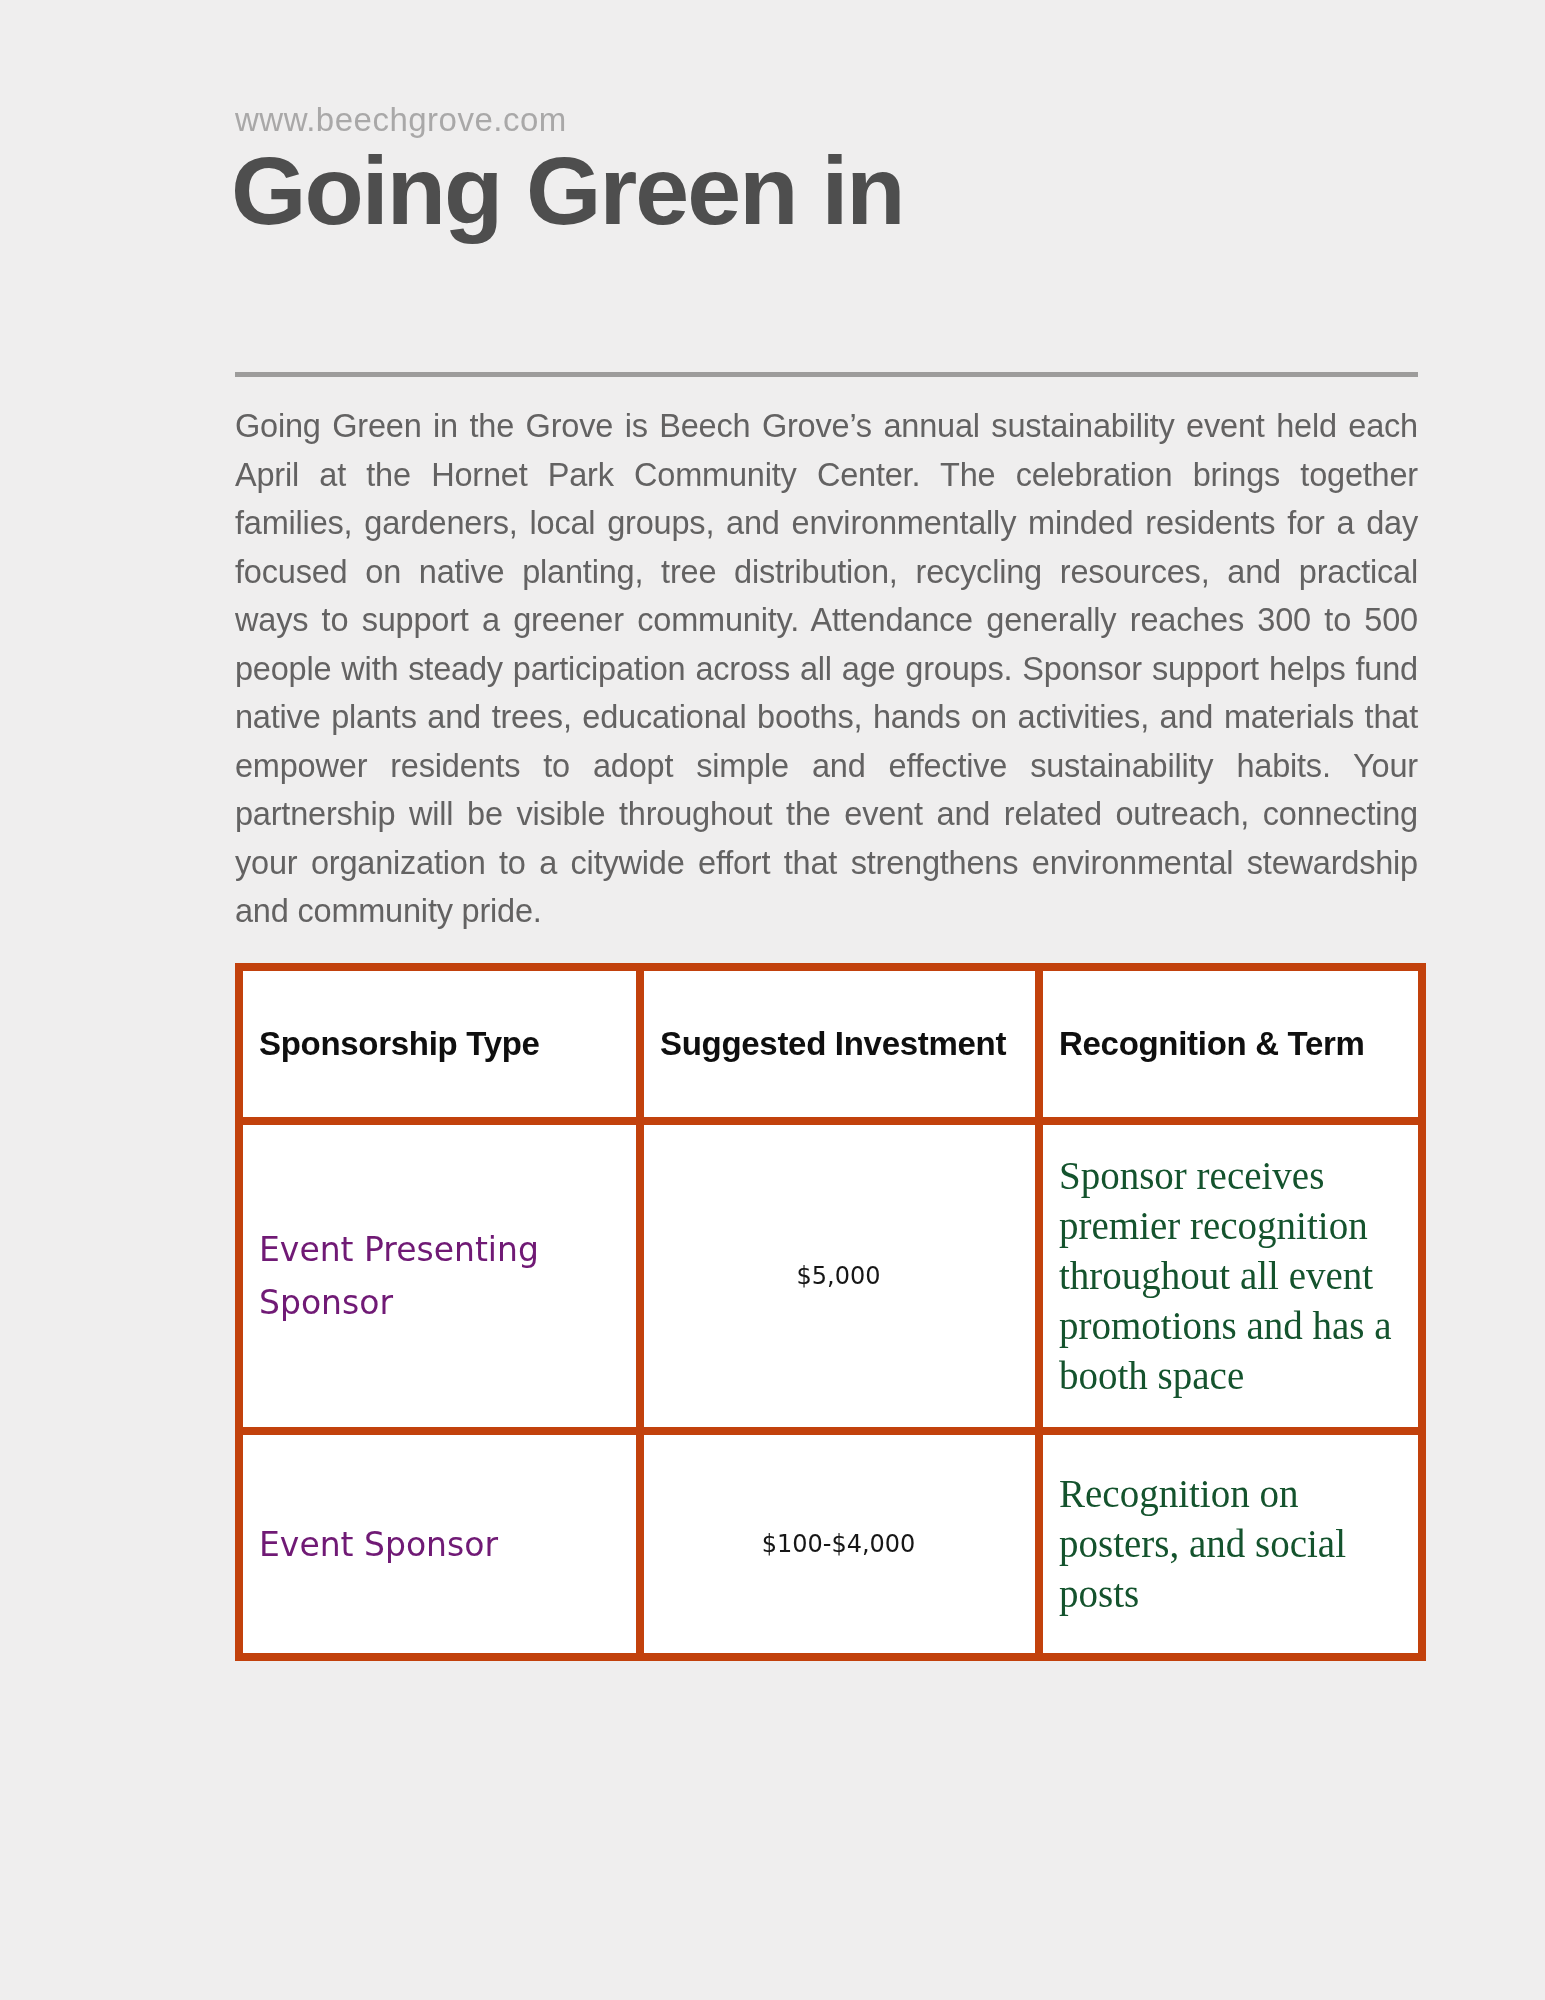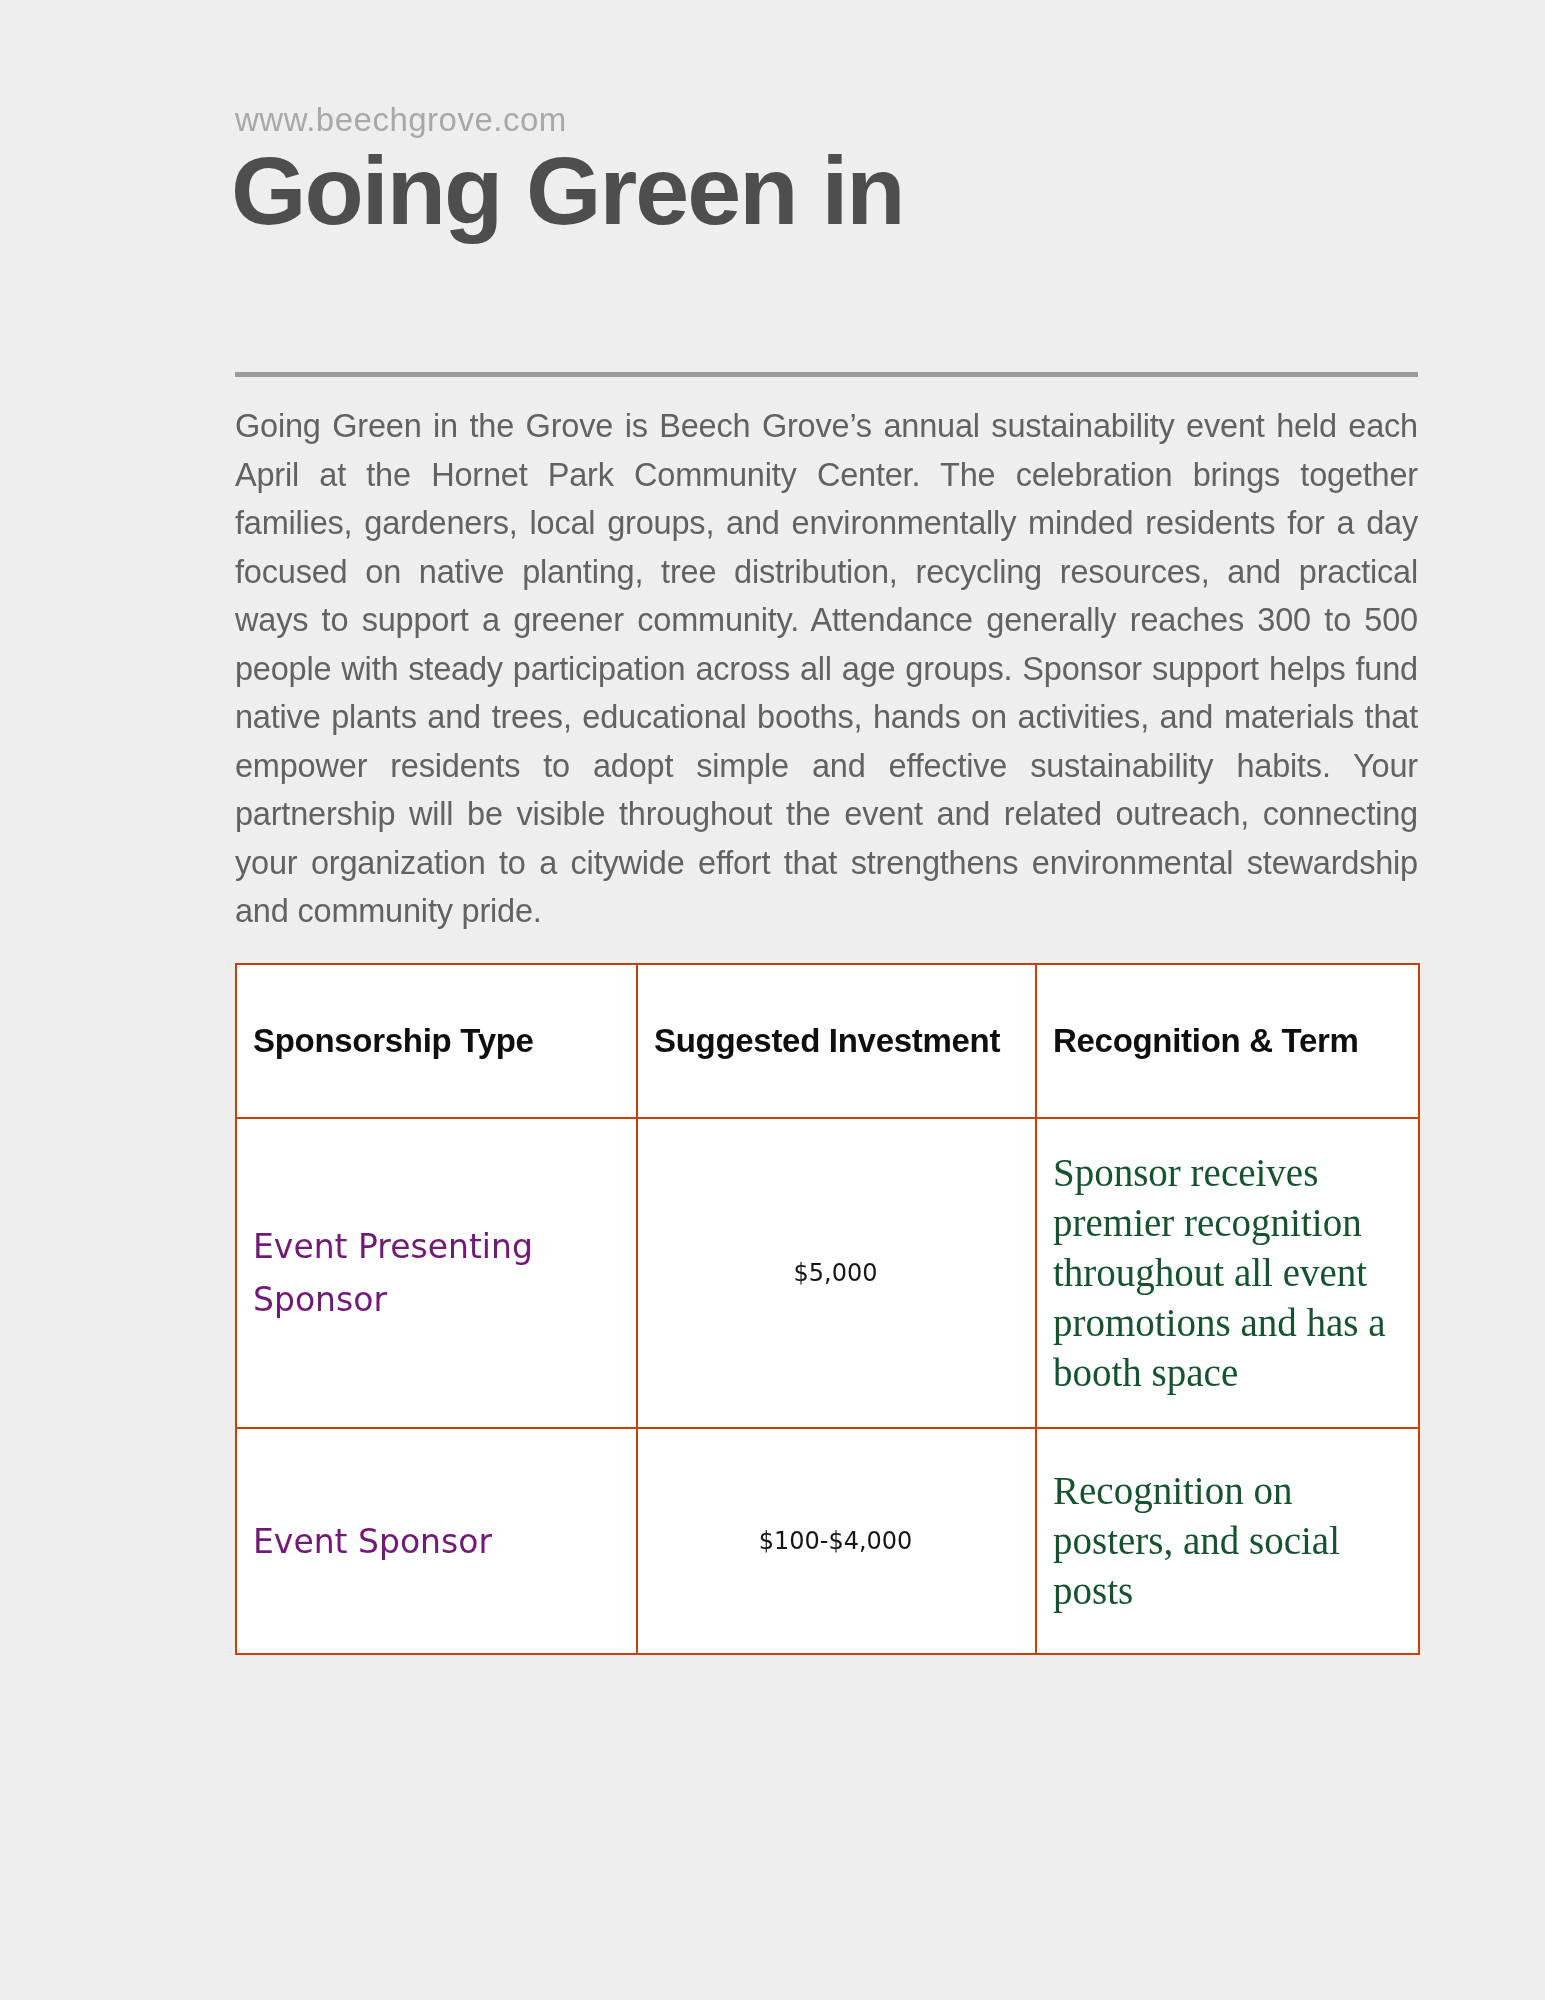--- a/index.html
+++ b/index.html
@@ -39,7 +39,7 @@
     background:#ffffff;
   }
   table.sponsor-table th, table.sponsor-table td {
-    border:2px solid #c2410c;
+    border:8px solid #c2410c;
     vertical-align:middle;
     padding:0 18px 0 16px;
   }

